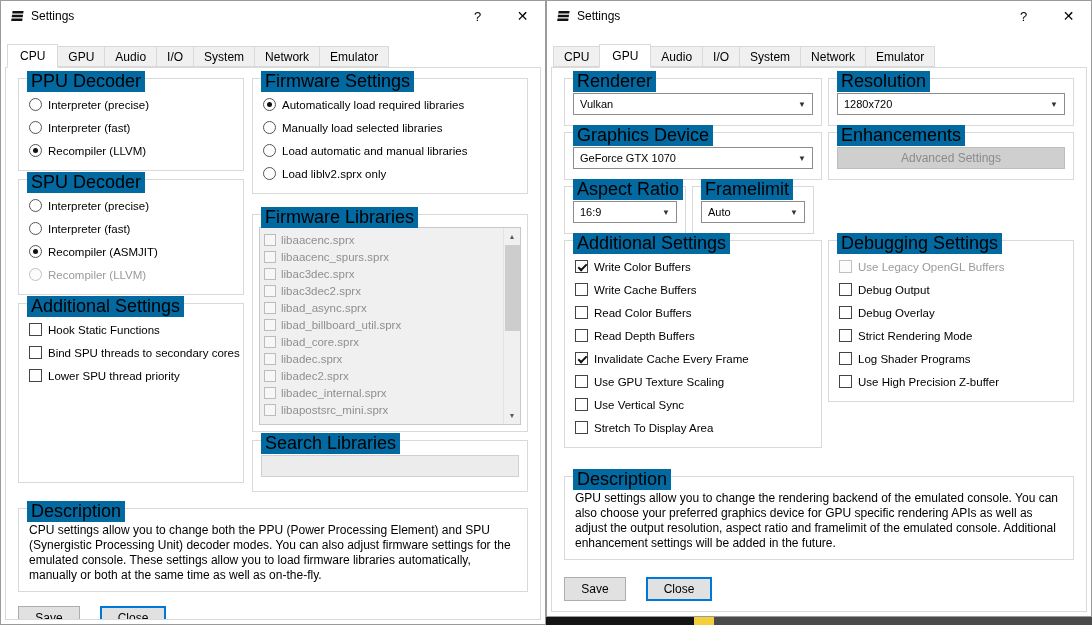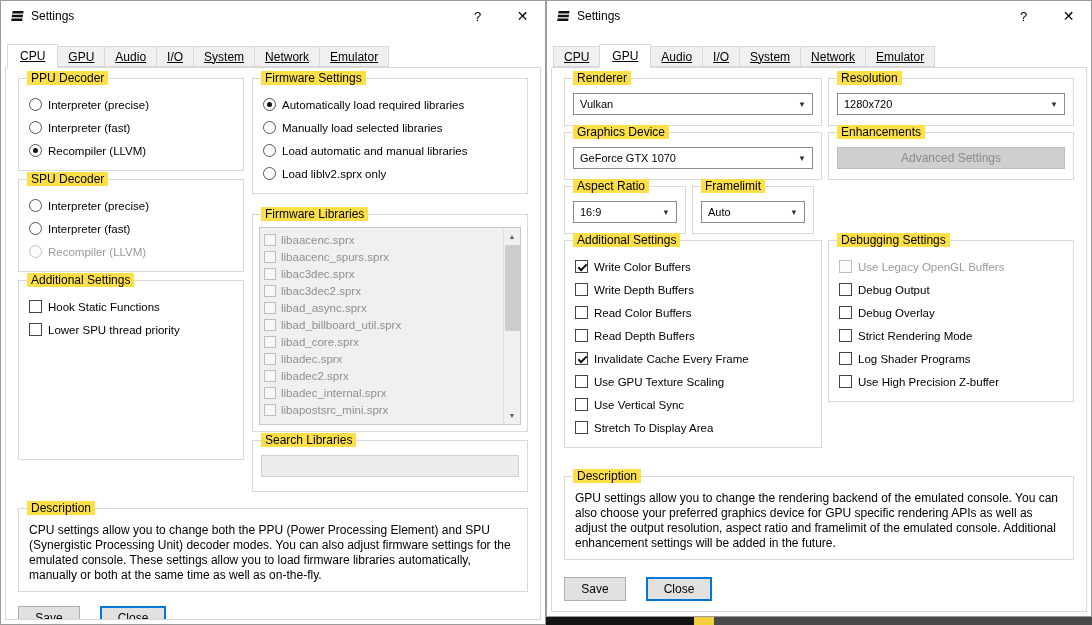--- a/index.html
+++ b/index.html
@@ -18,7 +18,7 @@
   .tb-btn.close { font-size:14px; }
 
   .tabbar { display:flex; align-items:flex-end; height:24px; margin:12px 0 0 6px; flex:none; position:relative; z-index:2; }
-  .tab { height:21px; display:flex; align-items:center; padding:0 10px; background:#f0f0f0; border:1px solid #d9d9d9;text-decoration:underline; }
+  .tab { height:21px; display:flex; align-items:center; padding:0 10px; background:#f0f0f0; border:1px solid #d9d9d9; }
   .tab + .tab { margin-left:-1px; }
   .tab.active { height:24px; background:#fff; border-bottom:1px solid #fff; margin-bottom:-1px; padding:0 12px; z-index:3; }
 

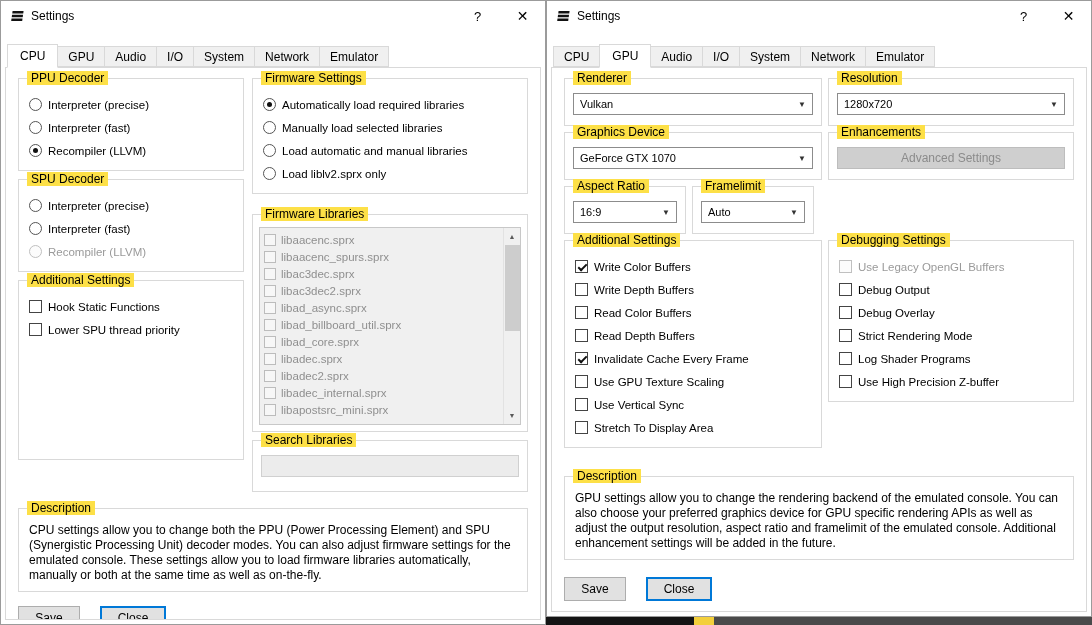--- a/index.html
+++ b/index.html
@@ -25,7 +25,7 @@
   .pane { flex:1; margin:0 4px 4px 4px; border:1px solid #d9d9d9; background:#fff; padding:10px 12px 10px 12px; display:flex; flex-direction:column; overflow:hidden; position:relative; z-index:1; }
 
   .group { position:relative; border:1px solid #d9d9d9; padding:14px 8px 8px 10px; margin-bottom:8px; background:#fff; }
-  .gtitle { position:absolute; top:-8px; left:8px; background:#fde047; padding:0 4px; font-size:12px; white-space:nowrap; }
+  .gtitle { position:absolute; top:-8px; left:8px; background:#0369a1; padding:0 4px; font-size:18px; white-space:nowrap; }
 
   .cols { display:flex; gap:8px; align-items:flex-start; }
   .colA { width:226px; flex:none; }

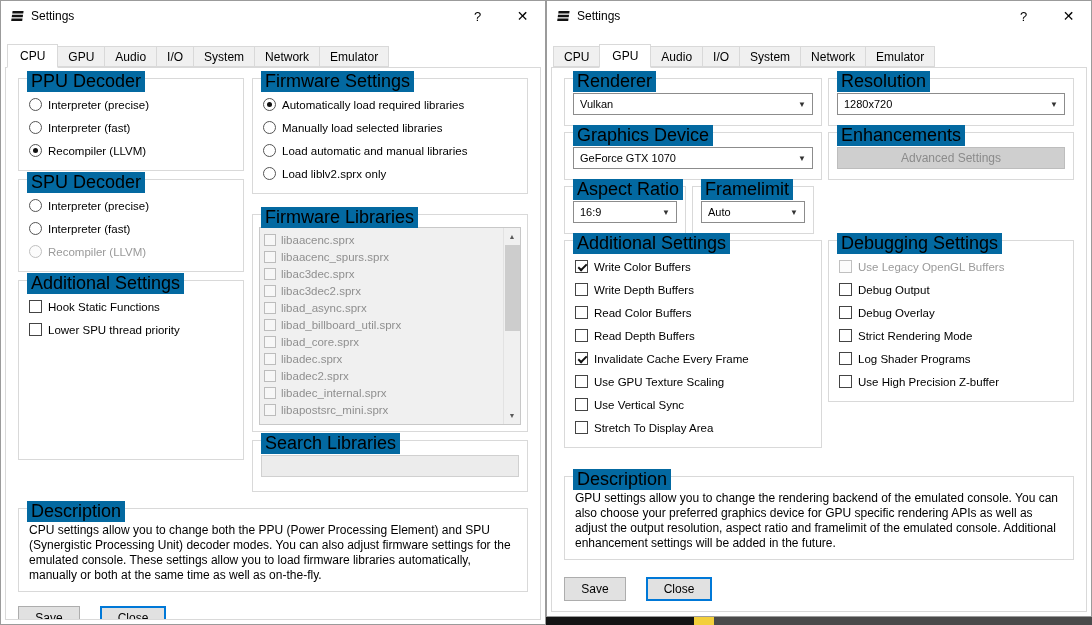--- a/index.html
+++ b/index.html
@@ -169,6 +169,10 @@
                 <span class="lbl">Interpreter (fast)</span>
               </div>
 
+              <div class="row checked">
+                <span class="radio"></span>
+                <span class="lbl">Recompiler (ASMJIT)</span>
+              </div>
 
               <div class="row disabled">
                 <span class="radio"></span>

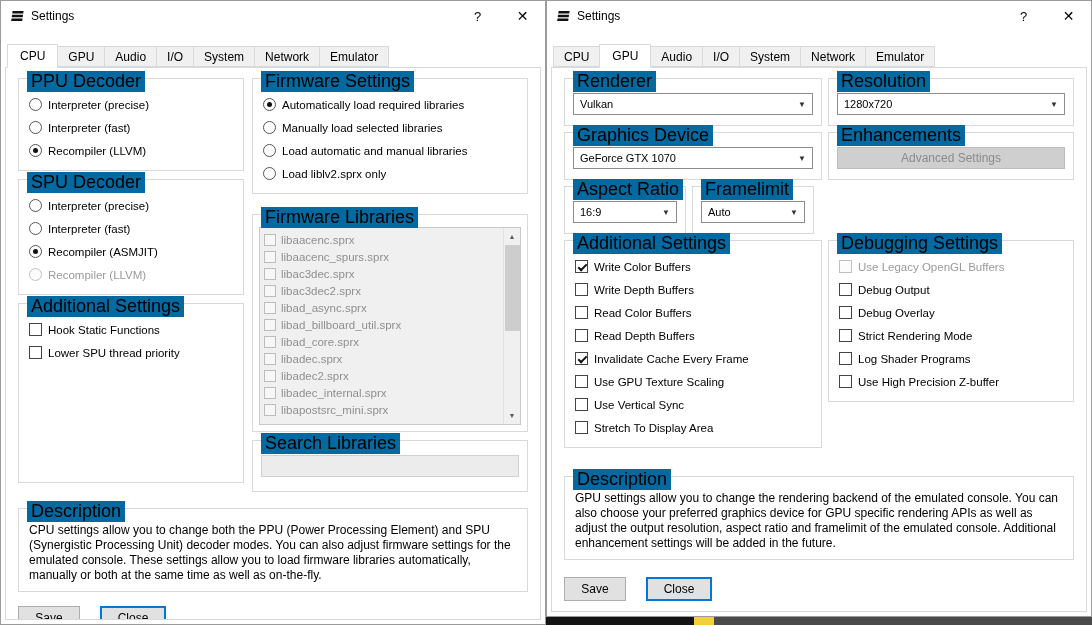--- a/index.html
+++ b/index.html
@@ -425,7 +425,7 @@
 
             <div class="row">
               <span class="checkbox"></span>
-              <span class="lbl">Write Depth Buffers</span>
+              <span class="lbl">Write Cache Buffers</span>
             </div>
 
             <div class="row">

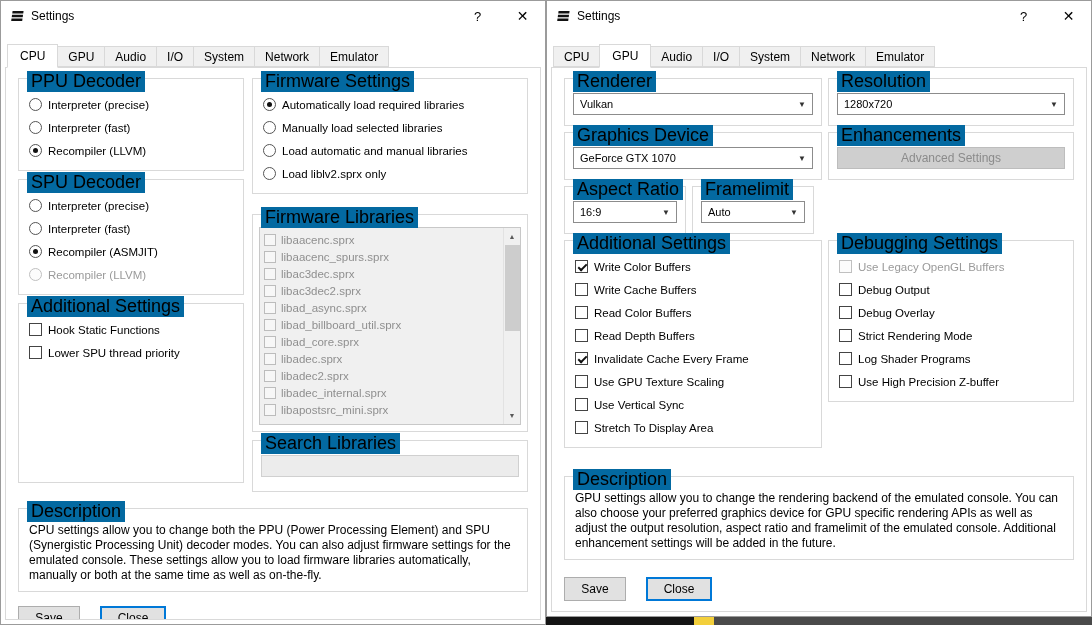--- a/index.html
+++ b/index.html
@@ -190,6 +190,10 @@
                 <span class="lbl">Hook Static Functions</span>
               </div>
 
+              <div class="row">
+                <span class="checkbox"></span>
+                <span class="lbl">Bind SPU threads to secondary cores</span>
+              </div>
 
               <div class="row">
                 <span class="checkbox"></span>

